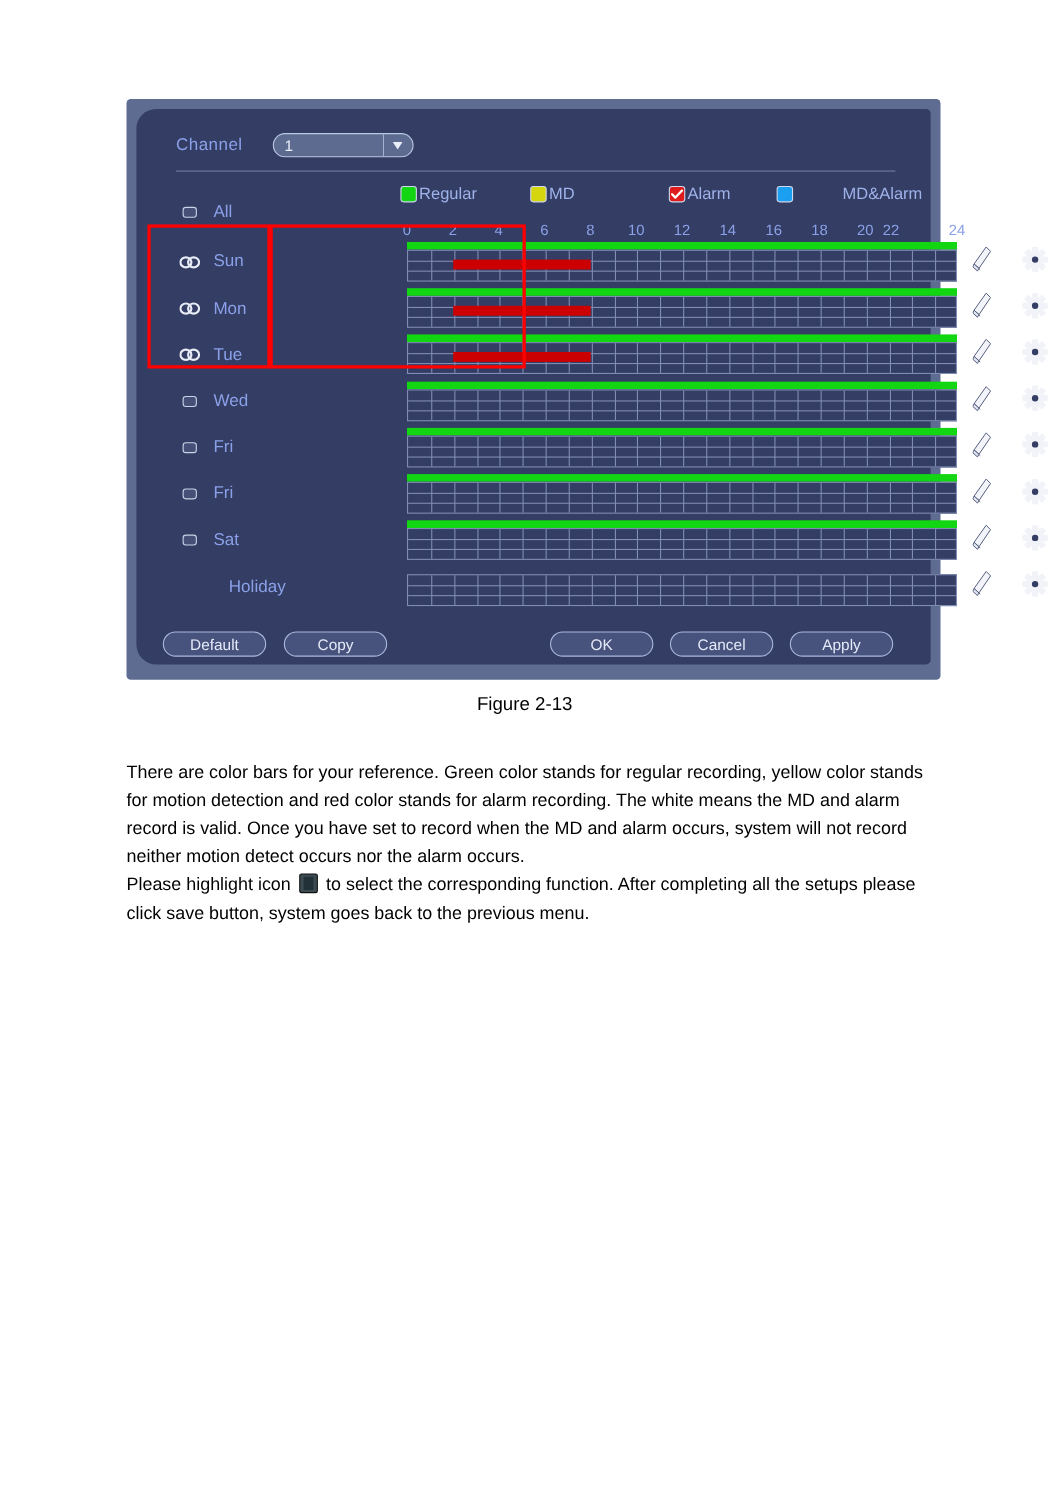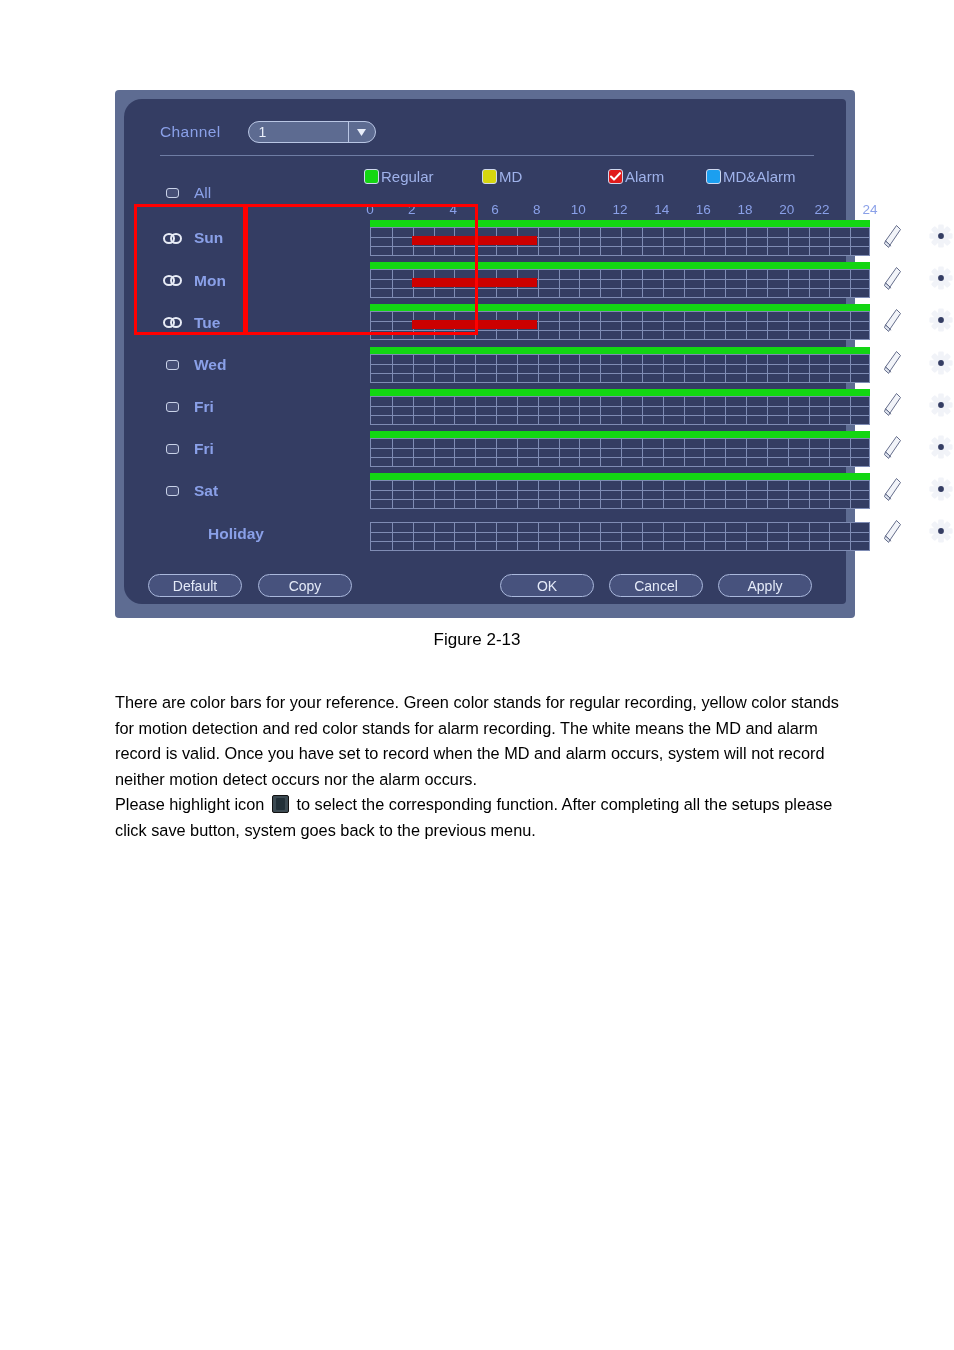--- a/index.html
+++ b/index.html
@@ -169,7 +169,7 @@
             </span>
             <span class="legend-text">Alarm</span>
           </div>
-          <div class="legend-item" style="left: 452px;">
+          <div class="legend-item" style="left: 452px; gap: 43px;">
             <span class="legend-box" style="background: rgb(27, 159, 240);"></span>
             <span class="legend-text">MD&amp;Alarm</span>
           </div>

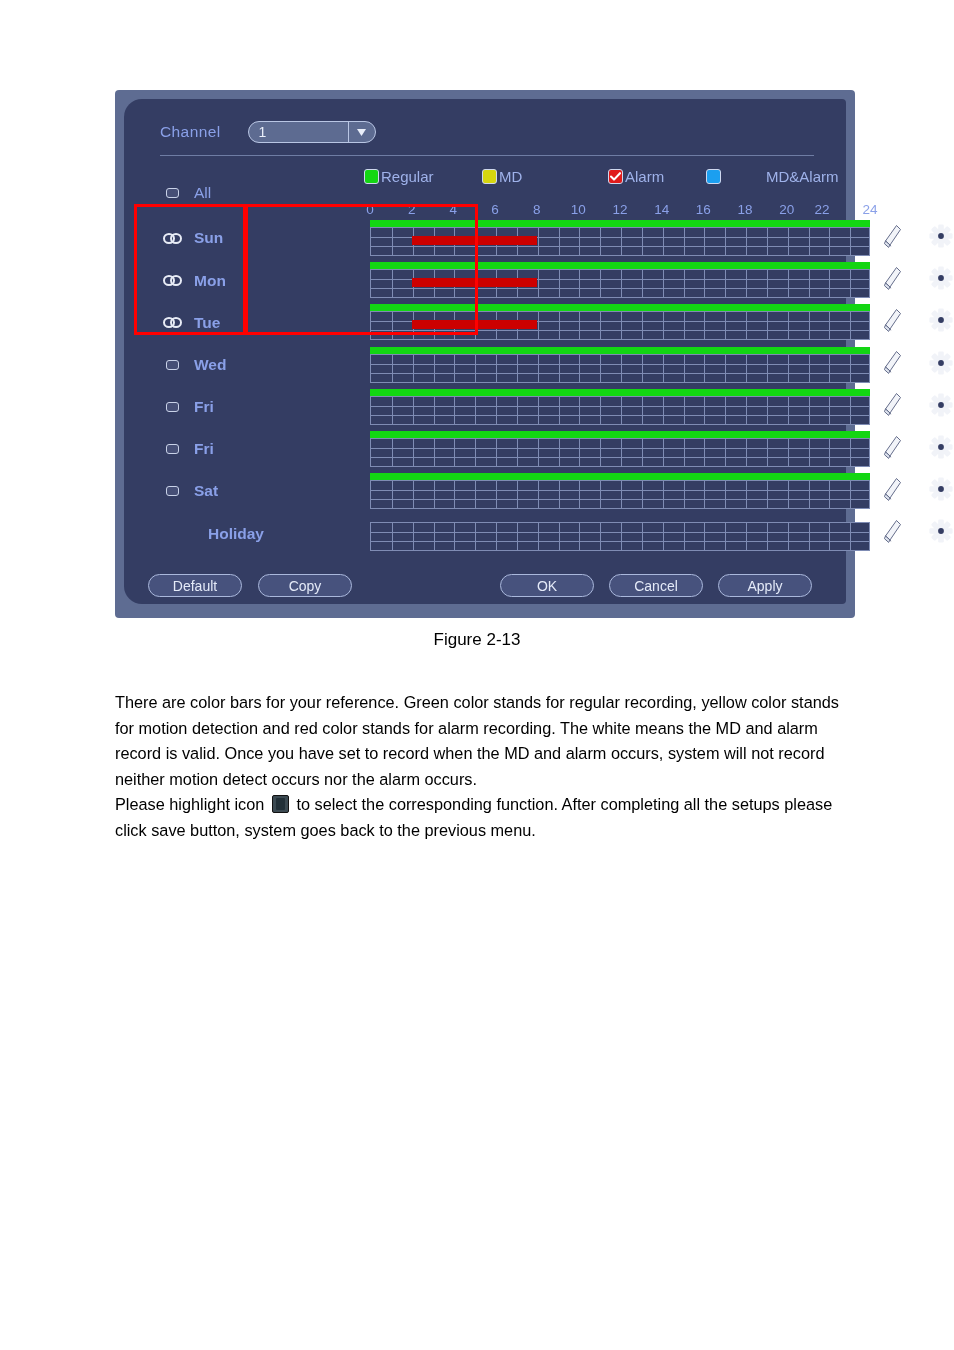--- a/index.html
+++ b/index.html
@@ -194,7 +194,7 @@
           <span class="tick" style="left: 333.333px;">16</span>
           <span class="tick" style="left: 375px;">18</span>
           <span class="tick" style="left: 416.667px;">20</span>
-          <span class="tick" style="left: 452px;">22</span>
+          <span class="tick" style="left: 440px;">22</span>
           <span class="tick" style="left: 500px;">24</span>
         </div>
 

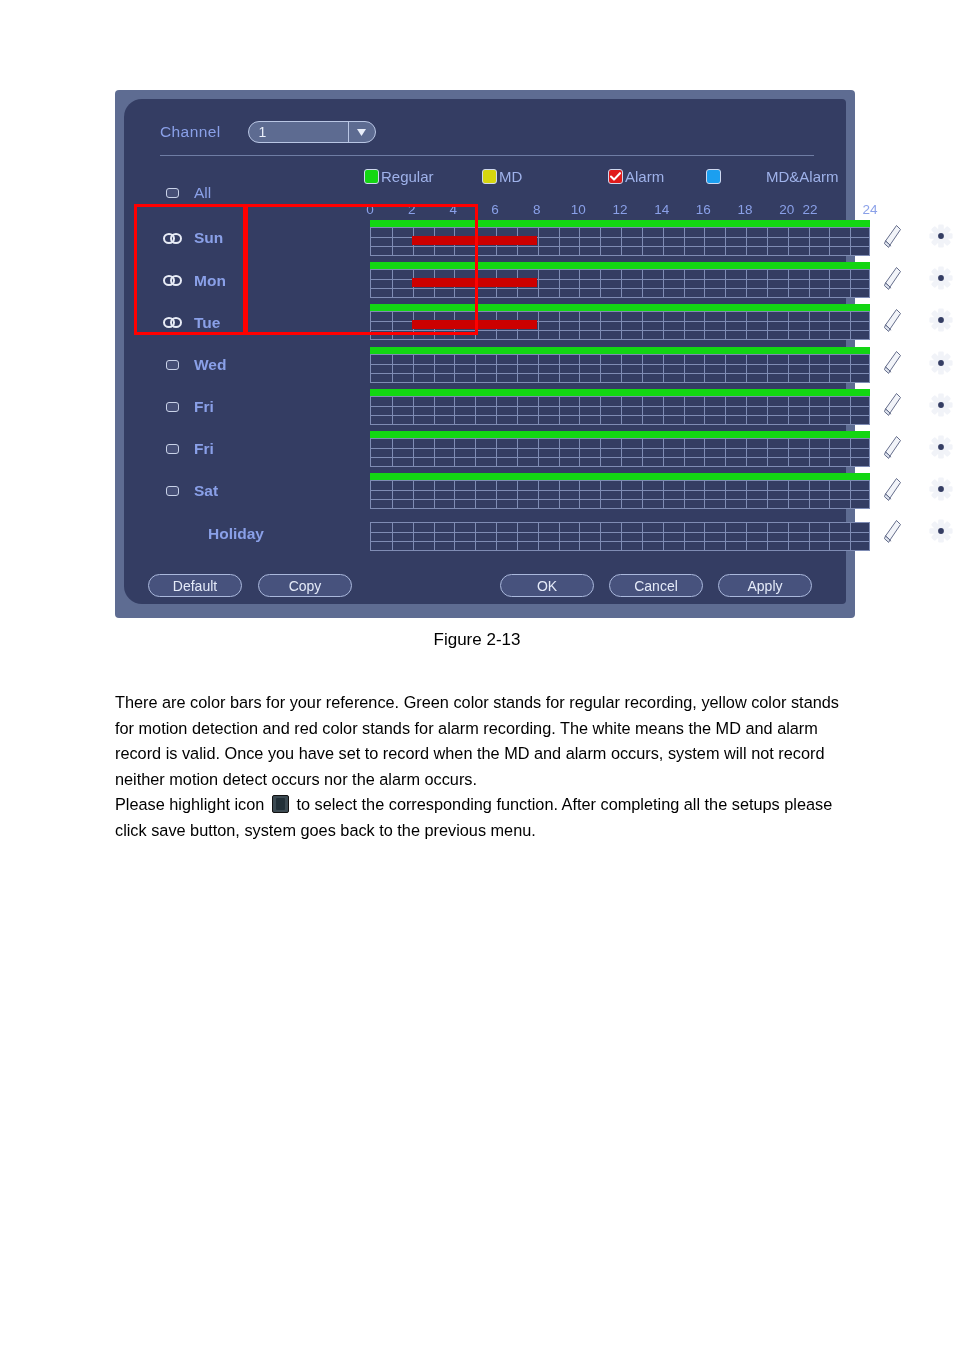--- a/index.html
+++ b/index.html
@@ -73,7 +73,7 @@
     position:absolute;left:0;top:0;height:42.2px;width:172px;
     display:flex;align-items:center;
   }
-  .srow-label .row-label{margin-left:10px;font-weight:bold;}
+  .srow-label .row-label{margin-left:10px;}
   .srow-label.noicon{padding-left:0;}
   .srow-label.noicon .row-label{margin-left:48px;}
 

